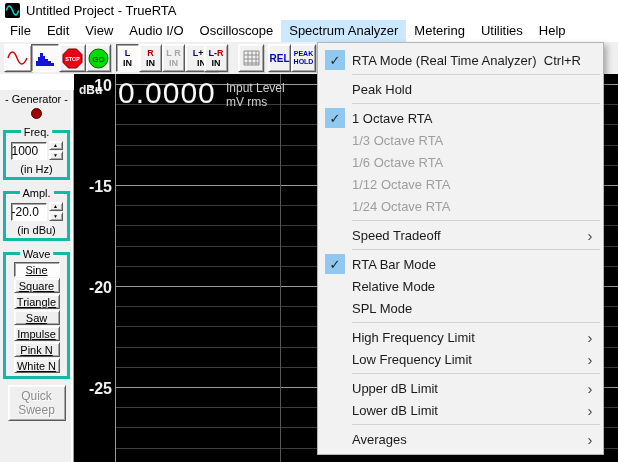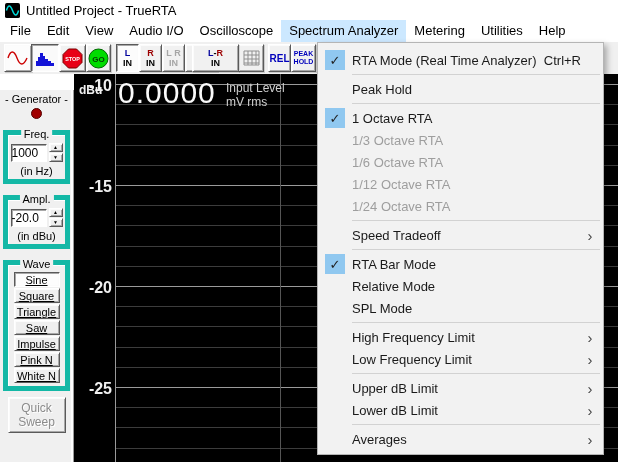--- a/index.html
+++ b/index.html
@@ -165,7 +165,7 @@
         <div class="tb-top"><span style="color: rgb(0, 0, 156);">L</span><span style="color: rgb(0, 0, 0);">+</span><span style="color: rgb(156, 0, 0);">R</span></div>
         <div class="tb-bot">IN</div>
       </div>
-      <div class="tb-btn" style="left: 192px; width: 47px; align-items: center;">
+      <div class="tb-btn" style="left: 204px; width: 24px; align-items: center;">
         <div class="tb-top"><span style="color: rgb(0, 0, 156);">L</span><span style="color: rgb(0, 0, 0);">-</span><span style="color: rgb(156, 0, 0);">R</span></div>
         <div class="tb-bot">IN</div>
       </div>

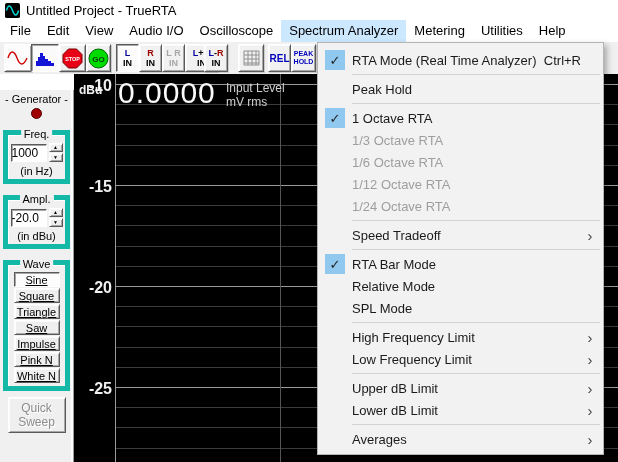--- a/index.html
+++ b/index.html
@@ -43,7 +43,7 @@
          box-shadow:inset 1px 1px 0 #fbfbfb, inset -1px -1px 0 #a8a8a8;
          display:flex;align-items:center;justify-content:center;cursor:default;}
   .onoff{width:56px;height:24px;margin:2px auto 0;font-size:12px;}
-  .groupbox{position:relative;border:5px solid #14b8a6;box-shadow:inset 1px 1px 0 #ffffff;
+  .groupbox{position:relative;border:3px solid #14b8a6;box-shadow:inset 1px 1px 0 #ffffff;
             margin:11px 3px 0;padding:8px 2px 2px;box-sizing:border-box;}
   .gb-label{position:absolute;top:-7px;left:50%;transform:translateX(-50%);background:#f0f0f0;
             padding:0 3px;font-size:11px;white-space:nowrap;}

